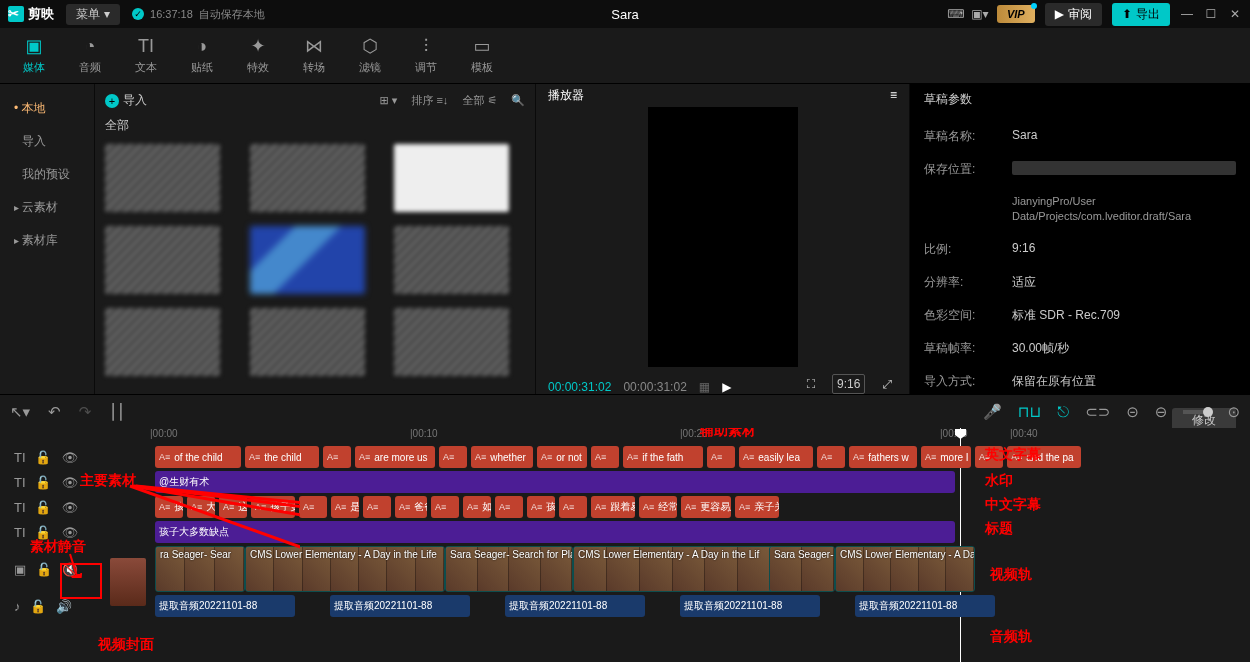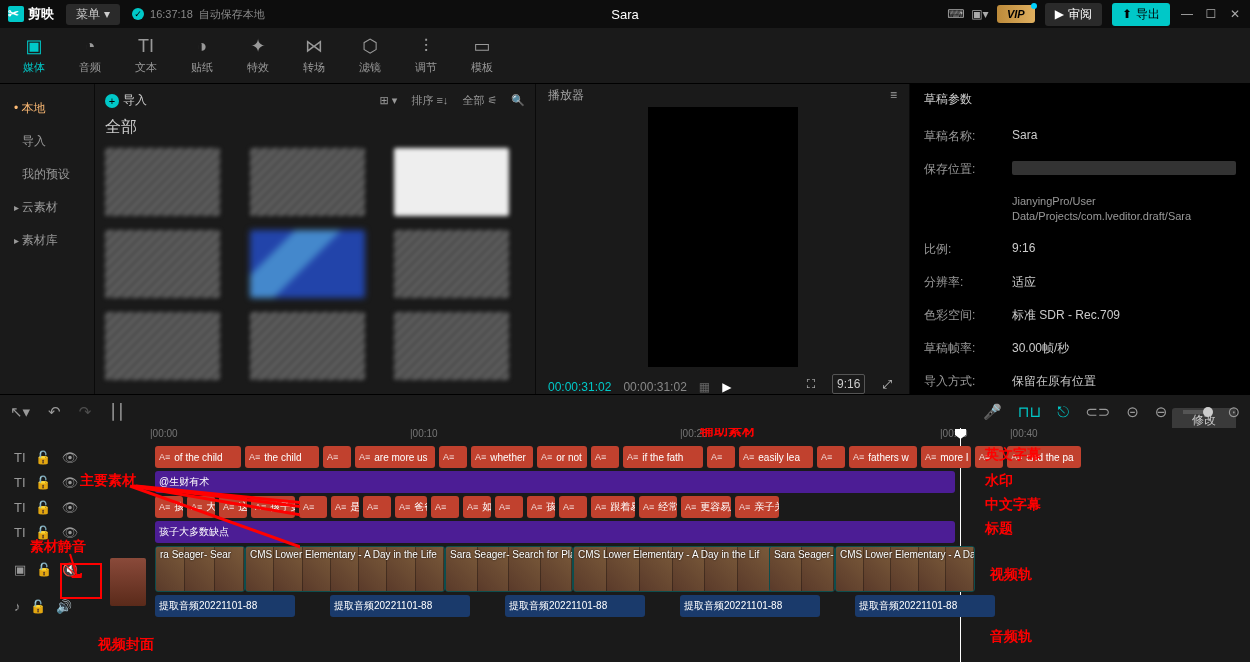--- a/index.html
+++ b/index.html
@@ -43,7 +43,7 @@
 .thumb:nth-child(3){background:#eee}
 .thumb:nth-child(5){filter:blur(3px);background:linear-gradient(135deg,#24a 25%,#48c 25%,#48c 50%,#24a 50%)}
 .player{flex:1;background:#1a1a1a;display:flex;flex-direction:column;border-left:1px solid #0a0a0a;border-right:1px solid #0a0a0a}
-.player-hd{height:30px;padding:0 12px;display:flex;align-items:center;justify-content:space-between;color:#a3a3a3}
+.player-hd{height:30px;padding:0 12px;display:flex;align-items:center;justify-content:space-between;color:#ffffff}
 .player-stage{flex:1;display:flex;align-items:center;justify-content:center}
 .video-frame{width:150px;height:260px;background:#000}
 .player-ctrl{height:36px;display:flex;align-items:flex-end;padding:0 12px;gap:12px}

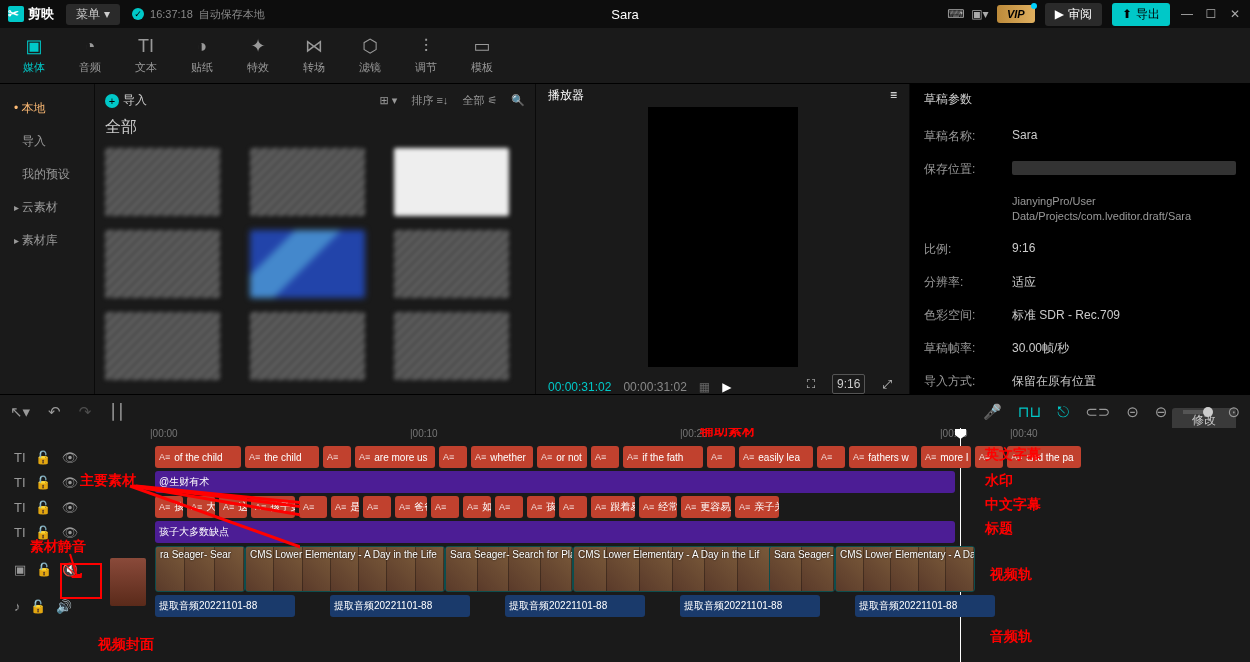--- a/index.html
+++ b/index.html
@@ -37,7 +37,7 @@
 .import-btn .plus{width:14px;height:14px;background:#00c8c8;border-radius:50%;color:#000;display:flex;align-items:center;justify-content:center;font-size:11px}
 .media-ctrls{margin-left:auto;display:flex;gap:14px;color:#999;font-size:11px}
 .mc{display:flex;align-items:center;gap:2px;cursor:pointer}
-.media-tabs{color:#ccc;font-size:16px;margin-bottom:10px}
+.media-tabs{color:#ccc;font-size:12px;margin-bottom:10px}
 .thumb-grid{display:grid;grid-template-columns:repeat(3,1fr);gap:14px}
 .thumb{height:68px;width:115px;background:linear-gradient(135deg,#444 25%,#666 25%,#666 50%,#444 50%,#444 75%,#666 75%);background-size:10px 10px;border-radius:2px;filter:blur(2px)}
 .thumb:nth-child(3){background:#eee}

